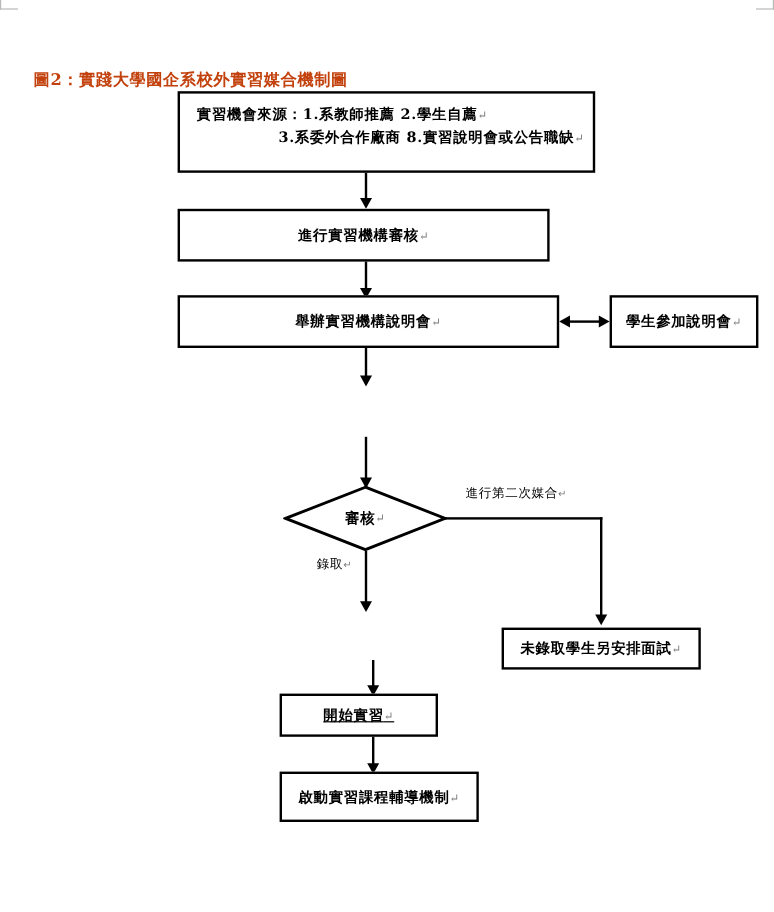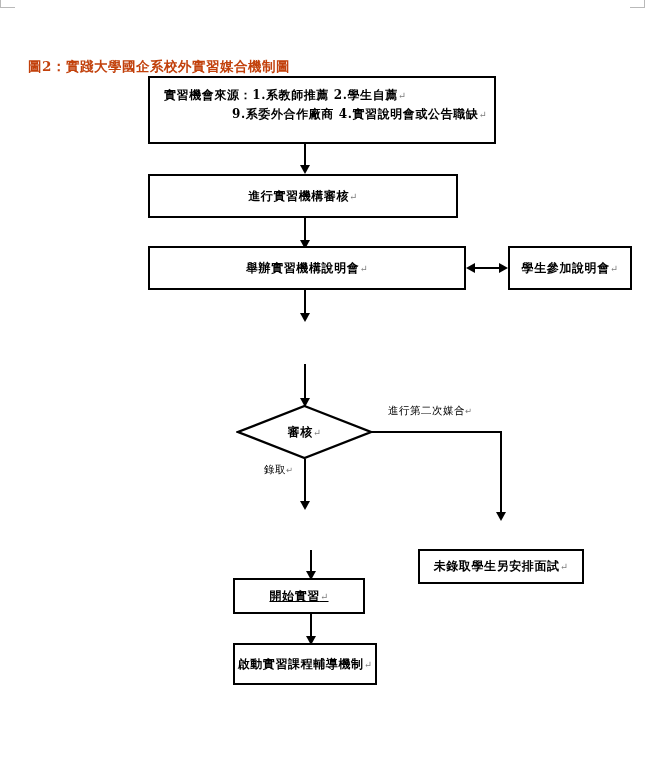--- a/index.html
+++ b/index.html
@@ -155,7 +155,7 @@
   <div class="node left-align" style="left:148px; top:76px; width:348px; height:68px;">
     <div class="label">
       <span>實習機會來源：1.系教師推薦  2.學生自薦</span><span class="pilcrow">↵</span>
-      <span class="indent"><span>9.系委外合作廠商  4.實習說明會或公告職缺</span><span class="pilcrow">↵</span></span>
+      <span class="indent"><span>3.系委外合作廠商  8.實習說明會或公告職缺</span><span class="pilcrow">↵</span></span>
     </div>
   </div>
 

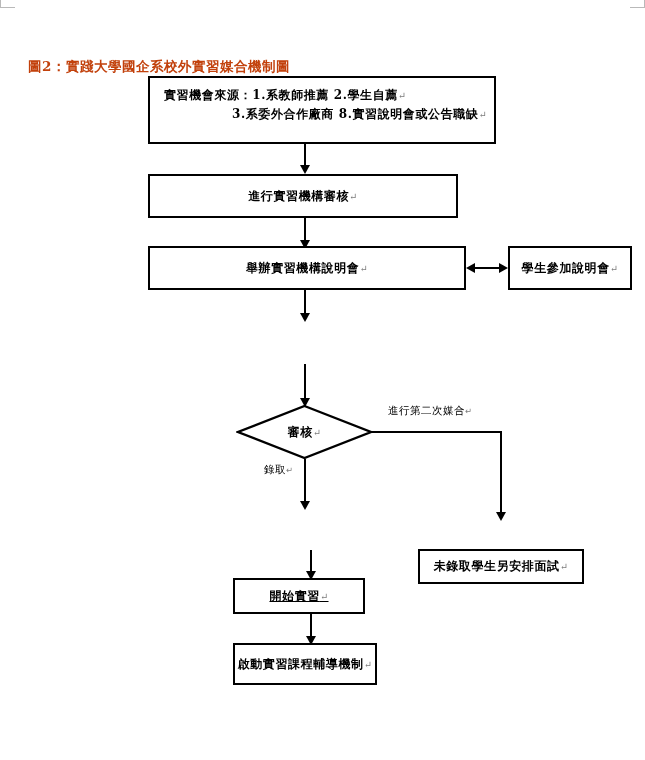--- a/index.html
+++ b/index.html
@@ -208,7 +208,7 @@
   <div class="arrowhead down" style="left:300px; top:501px;"></div>
 
 
-  <div class="node" style="left:418px; top:523px; width:166px; height:35px;margin-top:26px;">
+  <div class="node" style="left:418px; top:523px; width:166px; height:35px;">
     <div class="label"><span>未錄取學生另安排面試</span><span class="pilcrow">↵</span></div>
   </div>
 

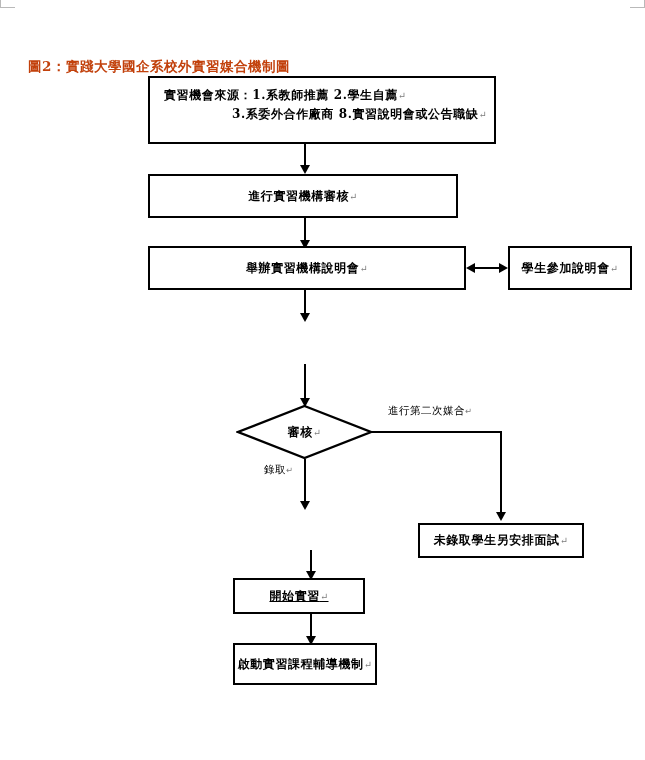--- a/index.html
+++ b/index.html
@@ -222,7 +222,7 @@
   <div class="vline" style="left:310px; top:614px; height:28px;"></div>
   <div class="arrowhead down" style="left:306px; top:636px;"></div>
 
-  <div class="node" style="left:233px; top:643px; width:144px; height:42px;">
+  <div class="node" style="left:233px; top:643px; width:166px; height:42px;">
     <div class="label"><span>啟動實習課程輔導機制</span><span class="pilcrow">↵</span></div>
   </div>
 

